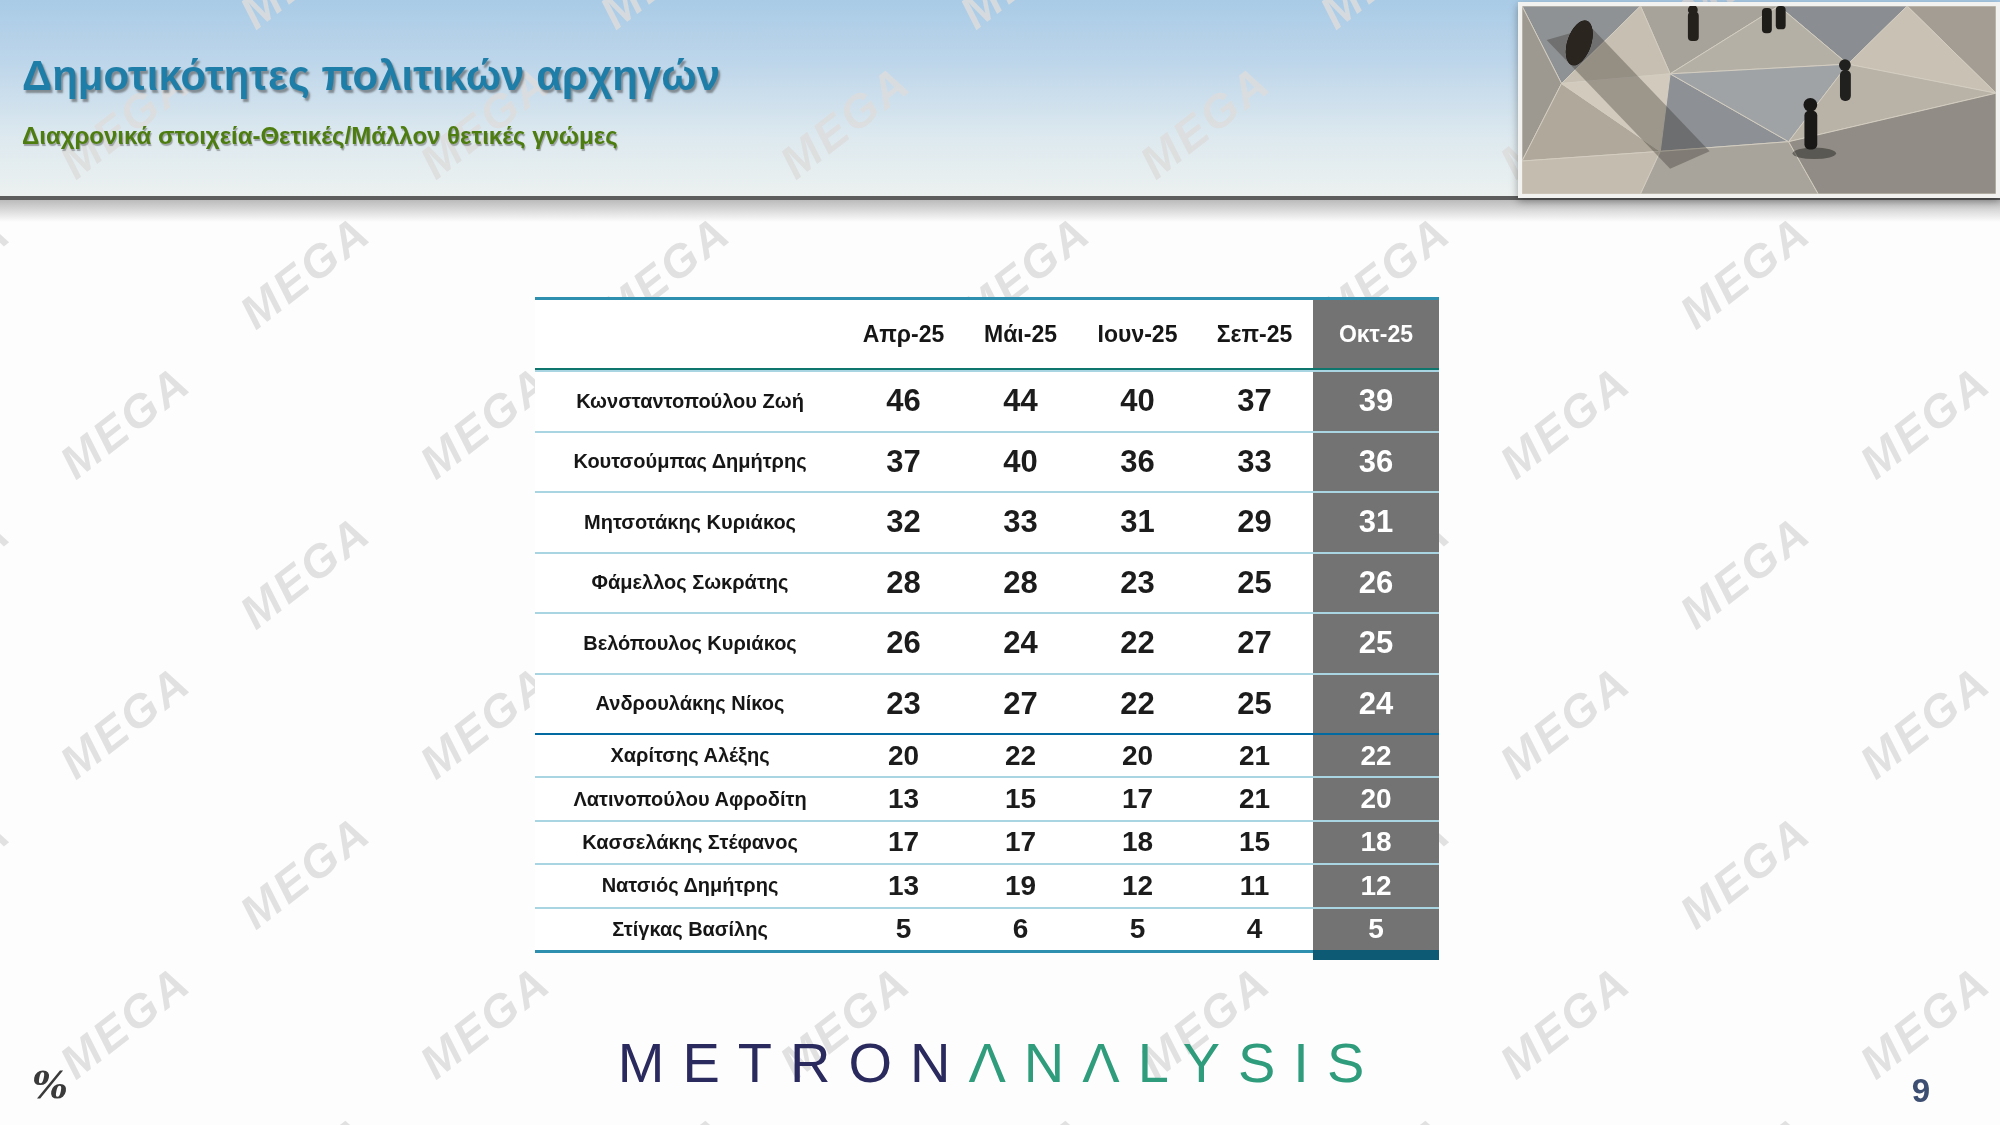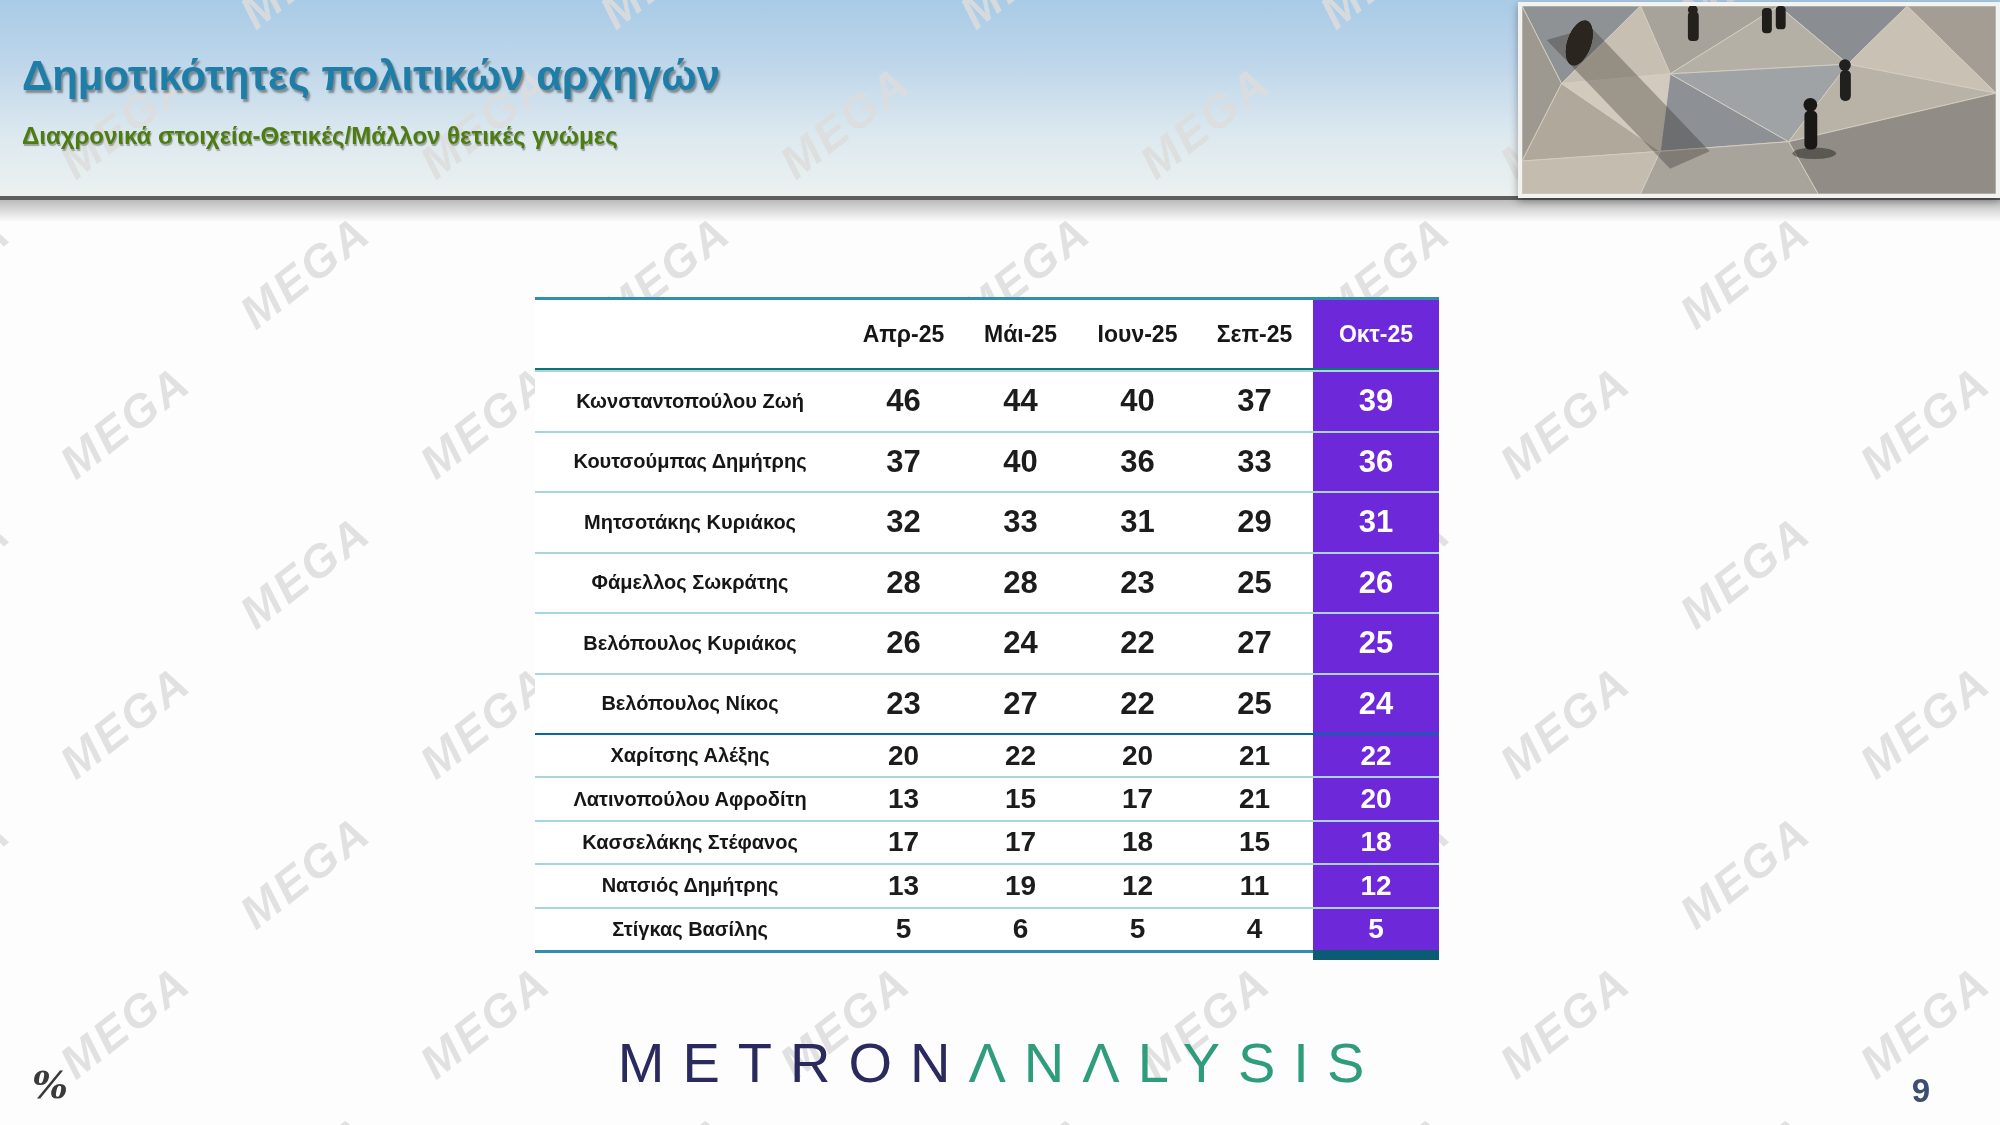--- a/index.html
+++ b/index.html
@@ -83,7 +83,7 @@
   .cell.name  { font-size:20px; font-weight:700; color:#161616; text-align:center; line-height:1.05; }
   .cell.val   { font-size:31px; font-weight:700; color:#1c1c1c; }
   .trow.compact .cell.val { font-size:28px; }
-  .cell.dark  { background:#6d28d9; color:#ffffff; }
+  .cell.dark  { background:#737373; color:#ffffff; }
   .cell.month.dark { color:#ffffff; }
   .dark-stub {
     position:absolute; left:1313px; top:950px; width:126px; height:10px;

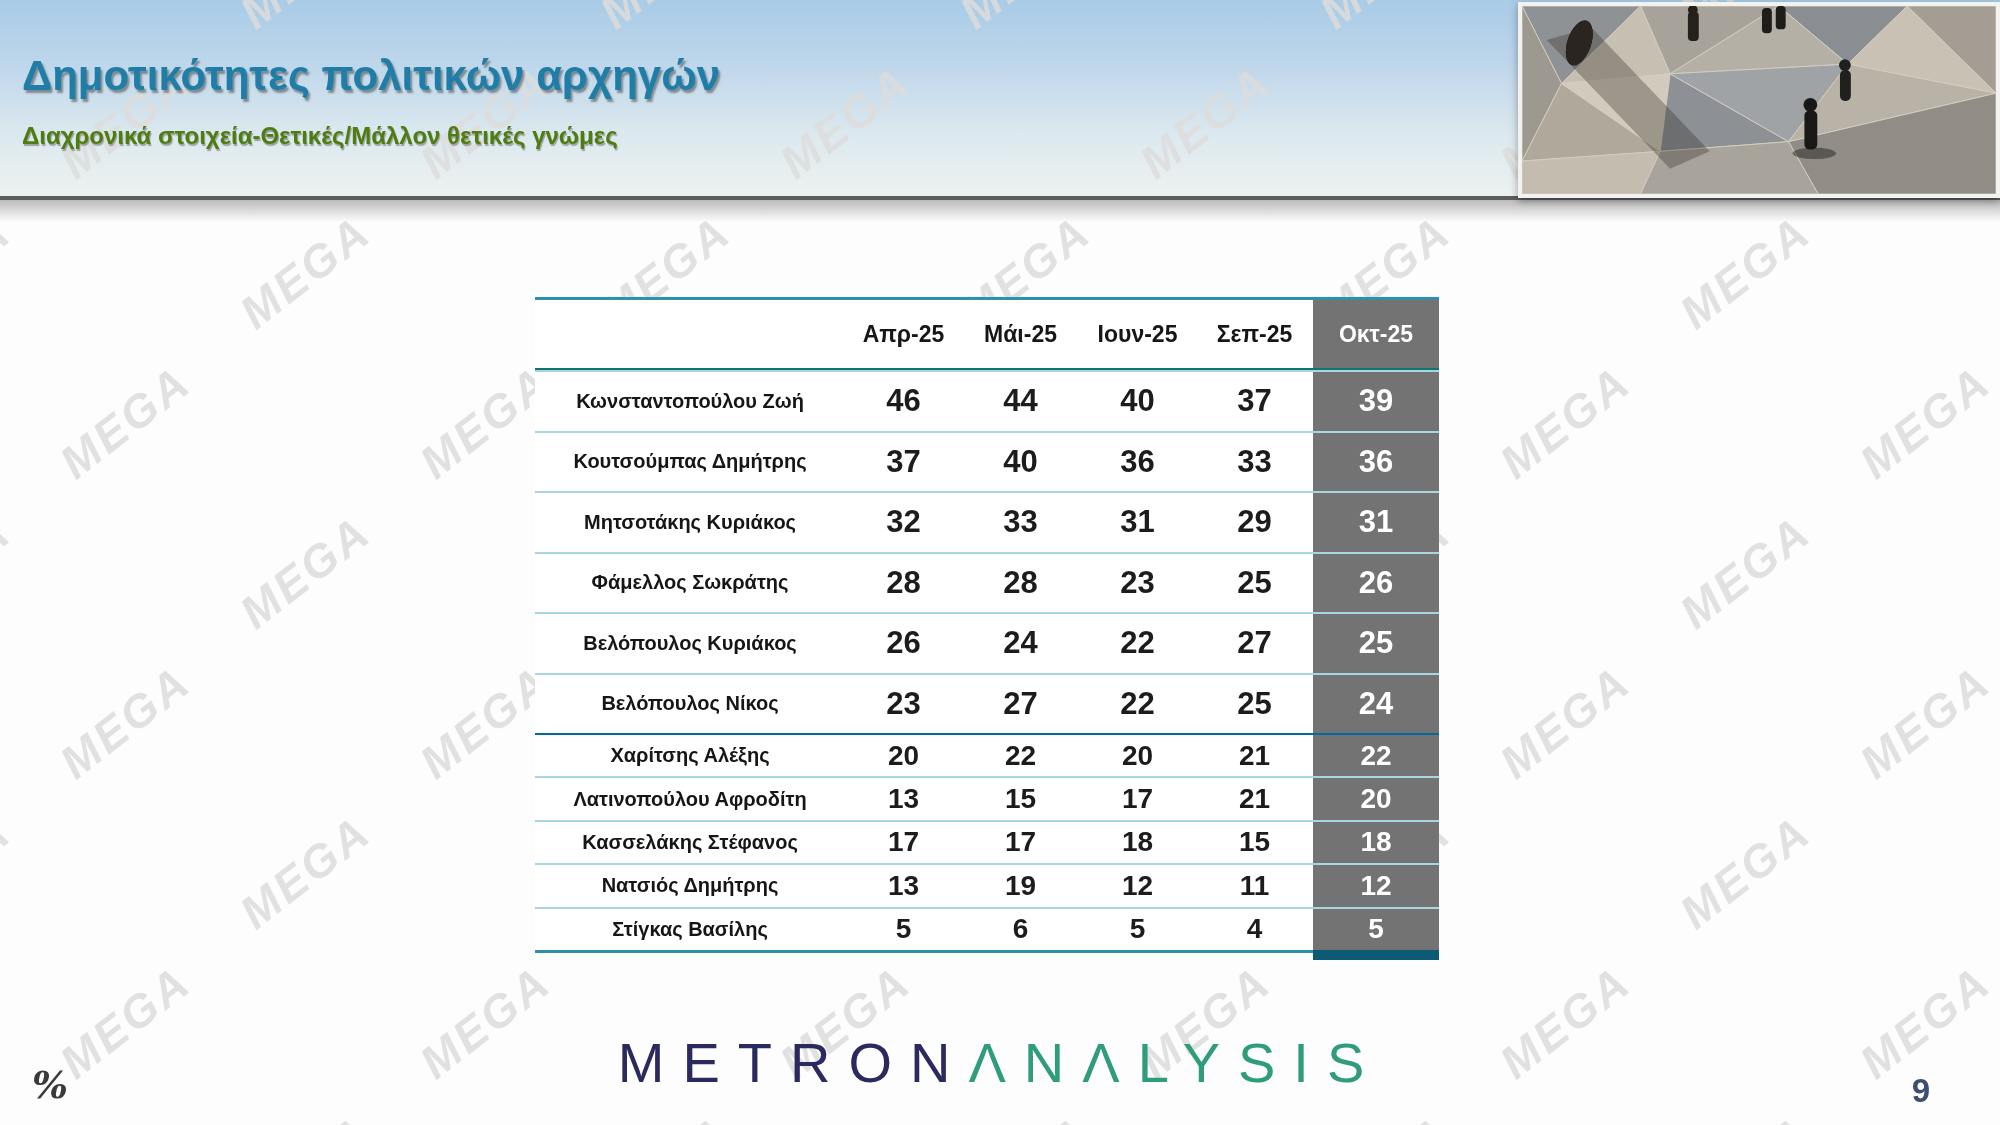--- a/index.html
+++ b/index.html
@@ -260,7 +260,7 @@
     <div class="cell val dark">25</div>
   </div>
       <div class="trow tall">
-    <div class="cell name">Βελόπουλος Νίκος</div>
+    <div class="cell name">Ανδρουλάκης Νίκος</div>
     <div class="cell val">23</div>
     <div class="cell val">27</div>
     <div class="cell val">22</div>

